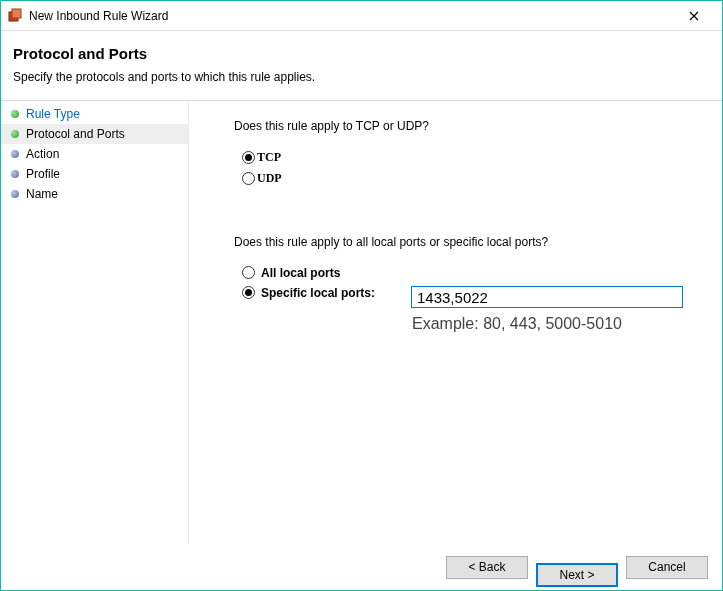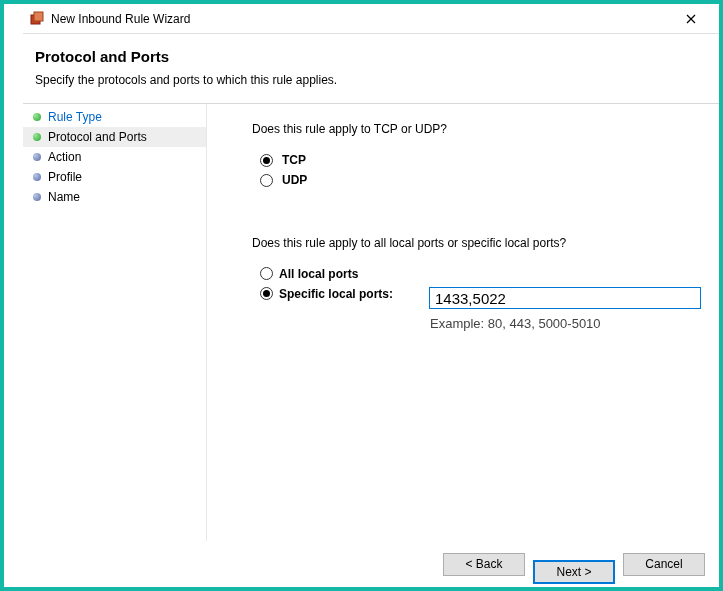--- a/index.html
+++ b/index.html
@@ -14,12 +14,11 @@
     .window {
       width: 723px;
       height: 591px;
-      border: 4px solid #14b8a6;
+      border: 1px solid #14b8a6;
       position: relative;
       background: #fff;
       display: flex;
       flex-direction: column;
-      padding-left: 19px;
     }
     .titlebar {
       height: 30px;

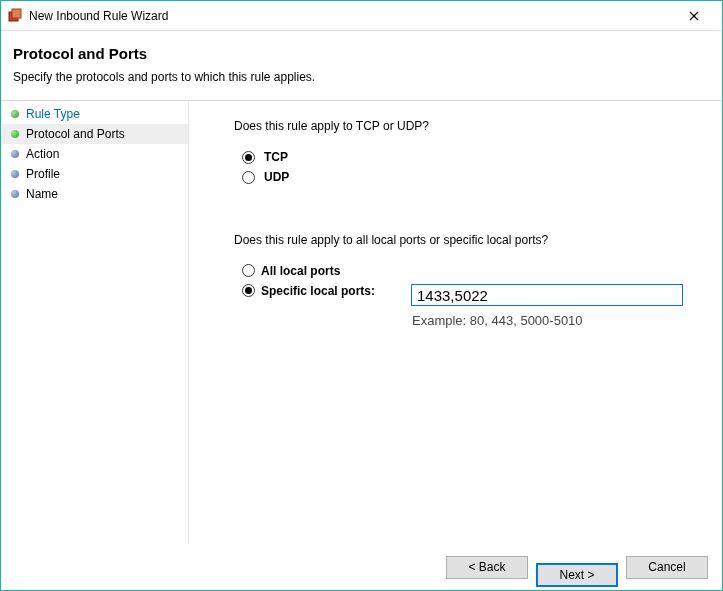--- a/index.html
+++ b/index.html
@@ -115,10 +115,11 @@
     .radio-row {
       display: flex;
       align-items: center;
-      gap: 9px;
+      gap: 2px;
       font-size: 12px;
       padding: 3px 0;
       margin-left: 8px;
+      font-family: Liberation Serif, serif;
     }
     .radio {
       width: 13px;

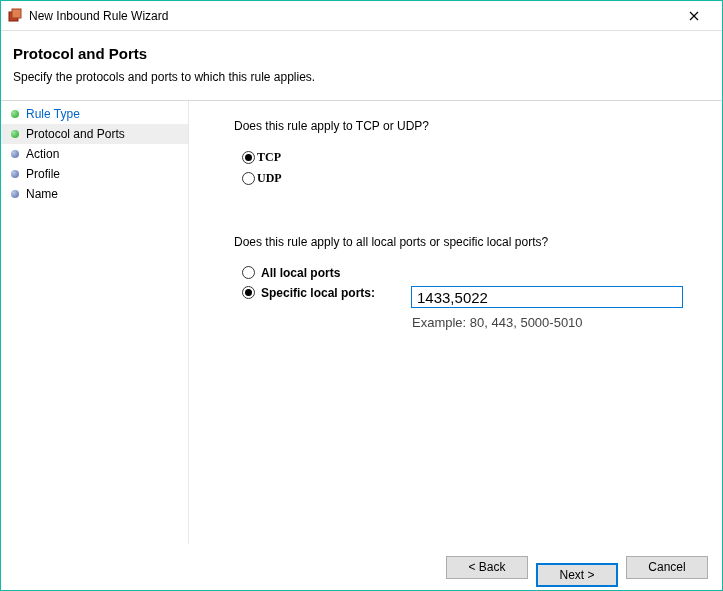--- a/index.html
+++ b/index.html
@@ -159,7 +159,7 @@
     }
     .port-example {
       margin-left: 178px;
-      font-size: 13px;
+      font-size: 16px;
       color: #444;
       margin-top: 4px;
     }

